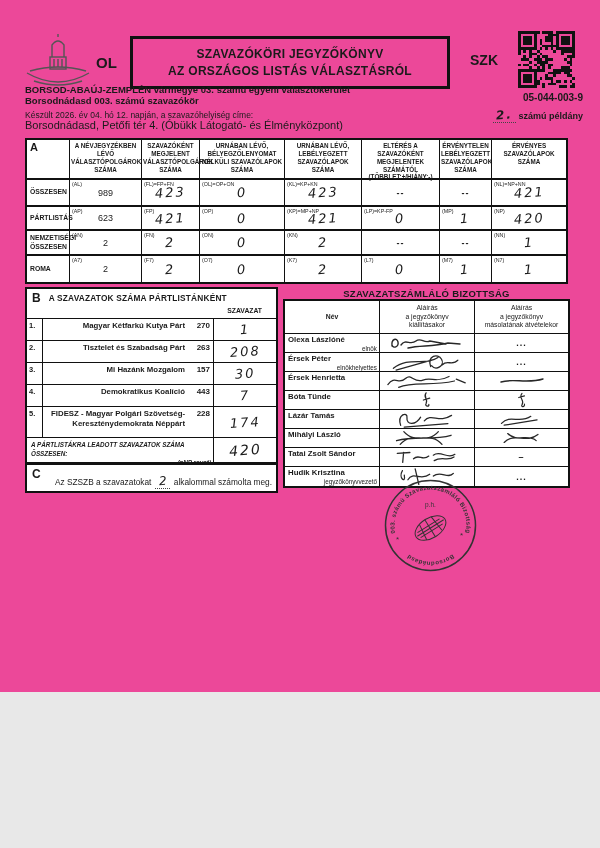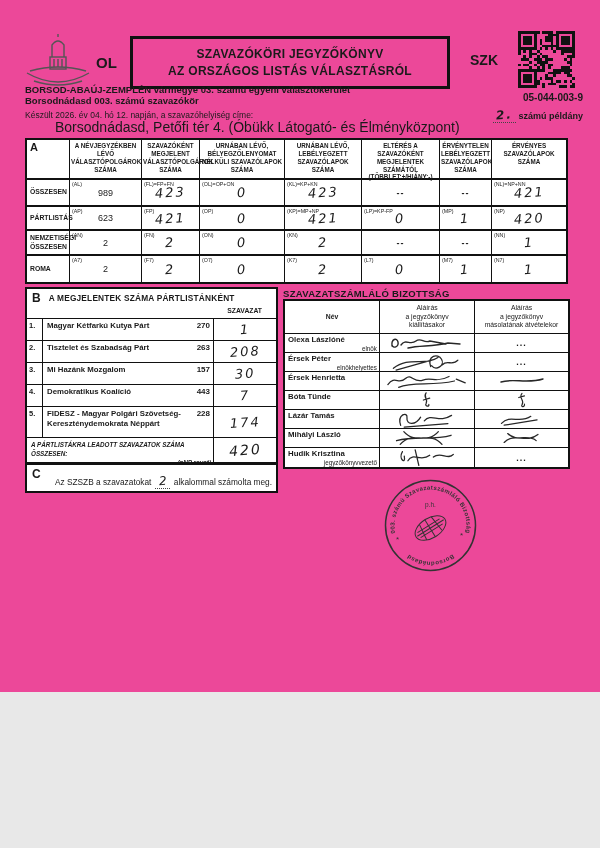--- a/index.html
+++ b/index.html
@@ -20,7 +20,7 @@
   .const2{left:25px;top:95px;font-size:9.5px;font-weight:bold;}
   .form-code{left:440px;top:92px;width:143px;text-align:right;font-size:10px;font-weight:bold;}
   .made1{left:25px;top:110px;font-size:8.5px;}
-  .made2{left:25px;top:119px;font-size:14px;margin-left:30px;}
+  .made2{left:25px;top:119px;font-size:11px;}
   .copy-line{left:430px;top:108px;width:153px;text-align:right;font-size:9px;font-weight:bold;}
   .copy-num{border-bottom:1px dotted #444;padding:0 3px;font-size:12px;letter-spacing:0;}
 

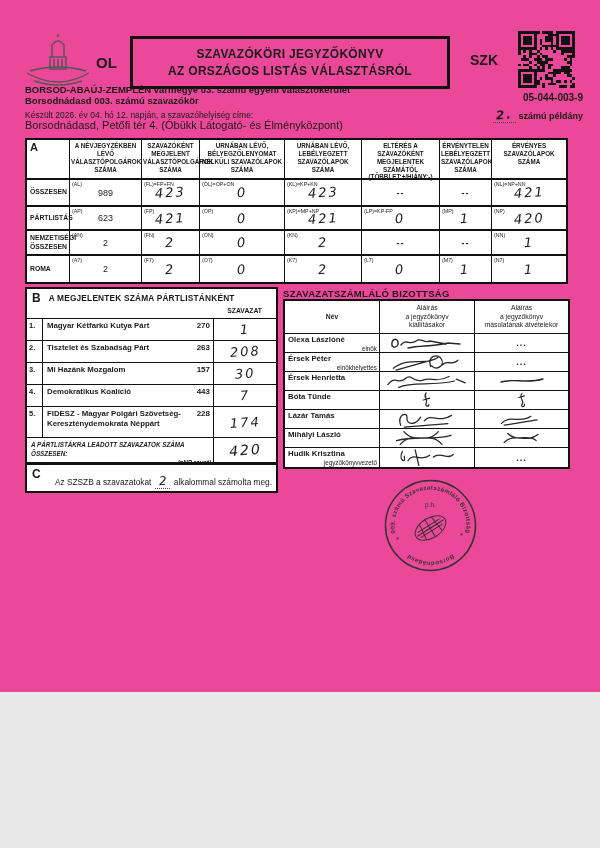--- a/index.html
+++ b/index.html
@@ -537,7 +537,7 @@
   <div class="abs tableB">
     <div class="tb-head">
       <span class="tb-B">B</span>
-      <span class="tb-title">A MEGJELENTEK SZÁMA PÁRTLISTÁNKÉNT</span>
+      <span class="tb-title">A SZAVAZATOK SZÁMA PÁRTLISTÁNKÉNT</span>
     </div>
     <div class="tb-szavazat">SZAVAZAT</div>
 

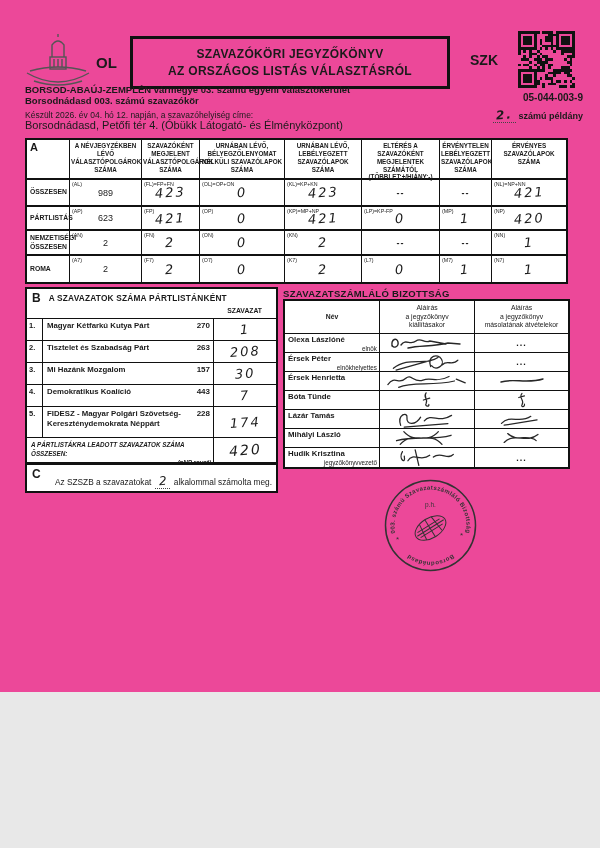--- a/index.html
+++ b/index.html
@@ -68,7 +68,7 @@
   .c-blank .hw{font-size:12px;letter-spacing:0;}
 
   
-  .comm-title{left:283px;top:288px;width:287px;font-size:9.5px;font-weight:bold;letter-spacing:0.3px;}
+  .comm-title{left:283px;top:288px;width:287px;text-align:center;font-size:9.5px;font-weight:bold;letter-spacing:0.3px;}
   .comm{left:283px;top:299px;width:287px;border:2px solid #111;box-sizing:border-box;background:#fff;}
   .cm-hrow{display:flex;height:33px;border-bottom:1px solid #111;box-sizing:border-box;}
   .cm-row{display:flex;height:19px;border-bottom:1px solid #111;box-sizing:border-box;}

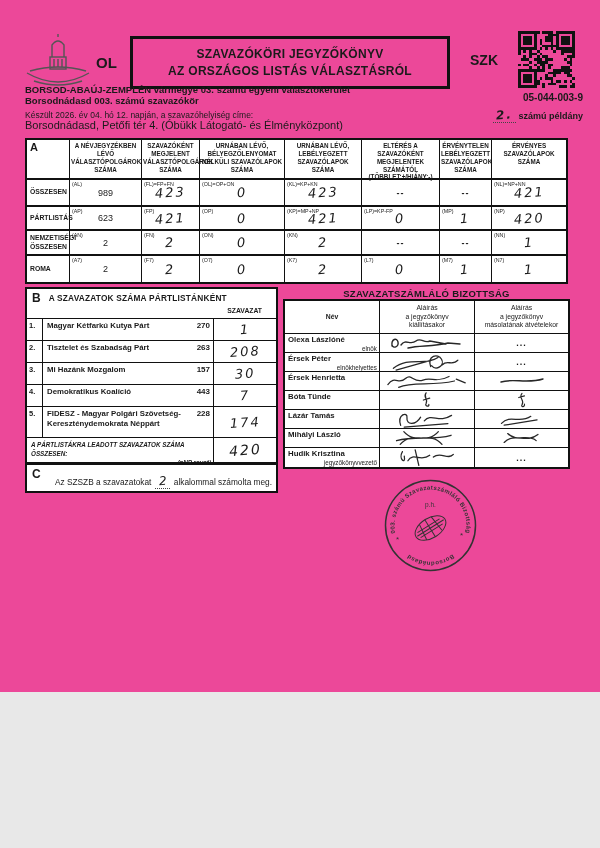--- a/index.html
+++ b/index.html
@@ -51,7 +51,7 @@
   .tb-szavazat{height:11px;text-align:right;padding-right:14px;font-size:6.8px;font-weight:bold;}
   .tb-row{display:flex;border-top:1.5px solid #111;box-sizing:border-box;}
   .tb-num{width:16px;border-right:1px solid #111;font-size:7.5px;font-weight:bold;padding:2px 0 0 2px;box-sizing:border-box;}
-  .tb-name{flex:1;font-size:7.8px;font-weight:bold;padding:2px 2px 1px 4px;line-height:1.3;box-sizing:border-box;}
+  .tb-name{flex:1;font-size:7.8px;font-weight:bold;padding:2px 2px 1px 4px;line-height:1.3;box-sizing:border-box;text-align:right;}
   .tb-count{width:26px;font-size:8px;font-weight:bold;text-align:right;padding:2px 3px 0 0;box-sizing:border-box;}
   .tb-vote{width:63px;border-left:1.5px solid #111;display:flex;align-items:center;justify-content:center;box-sizing:border-box;}
   .tb-vote .hw{font-size:13px;}

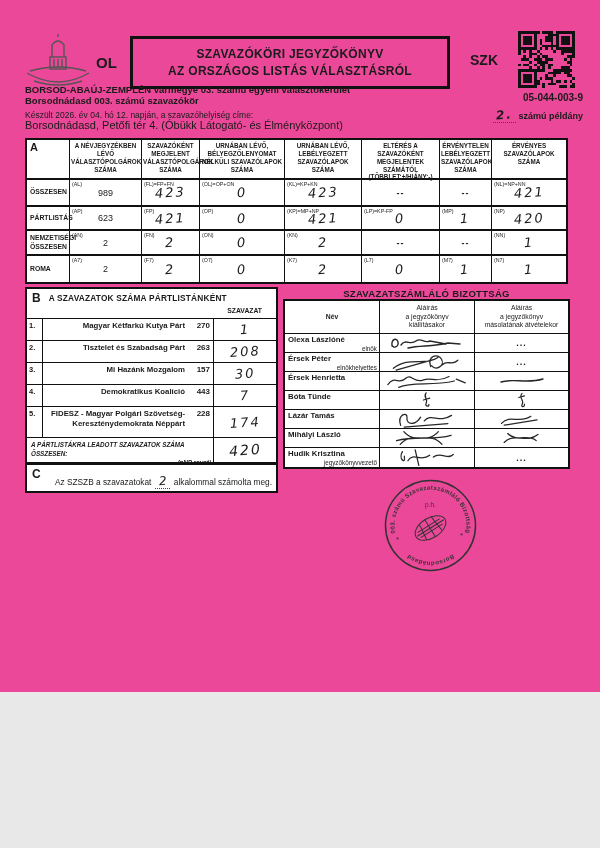--- a/index.html
+++ b/index.html
@@ -705,6 +705,18 @@
         </div>
     </div>
 
+    <div class="cm-row">
+      <div class="cmc1">
+          <div class="m-name">Tatai Zsolt Sándor</div>
+          <div class="m-role"></div>
+        </div>
+      <div class="cmc2 sig-cell">
+          <svg class="sig" width="78" height="18" viewBox="0 0 78 20">
+            <path d="M6,6 L20,5 M13,5 L12,16 M24,12 C30,6 34,15 41,9 M46,8 C54,2 62,13 70,7 M47,14 C55,9 63,15 69,10"></path>
+          </svg>
+        </div>
+      <div class="cmc3 receipt">–</div>
+    </div>
 
     <div class="cm-row">
       <div class="cmc1">

